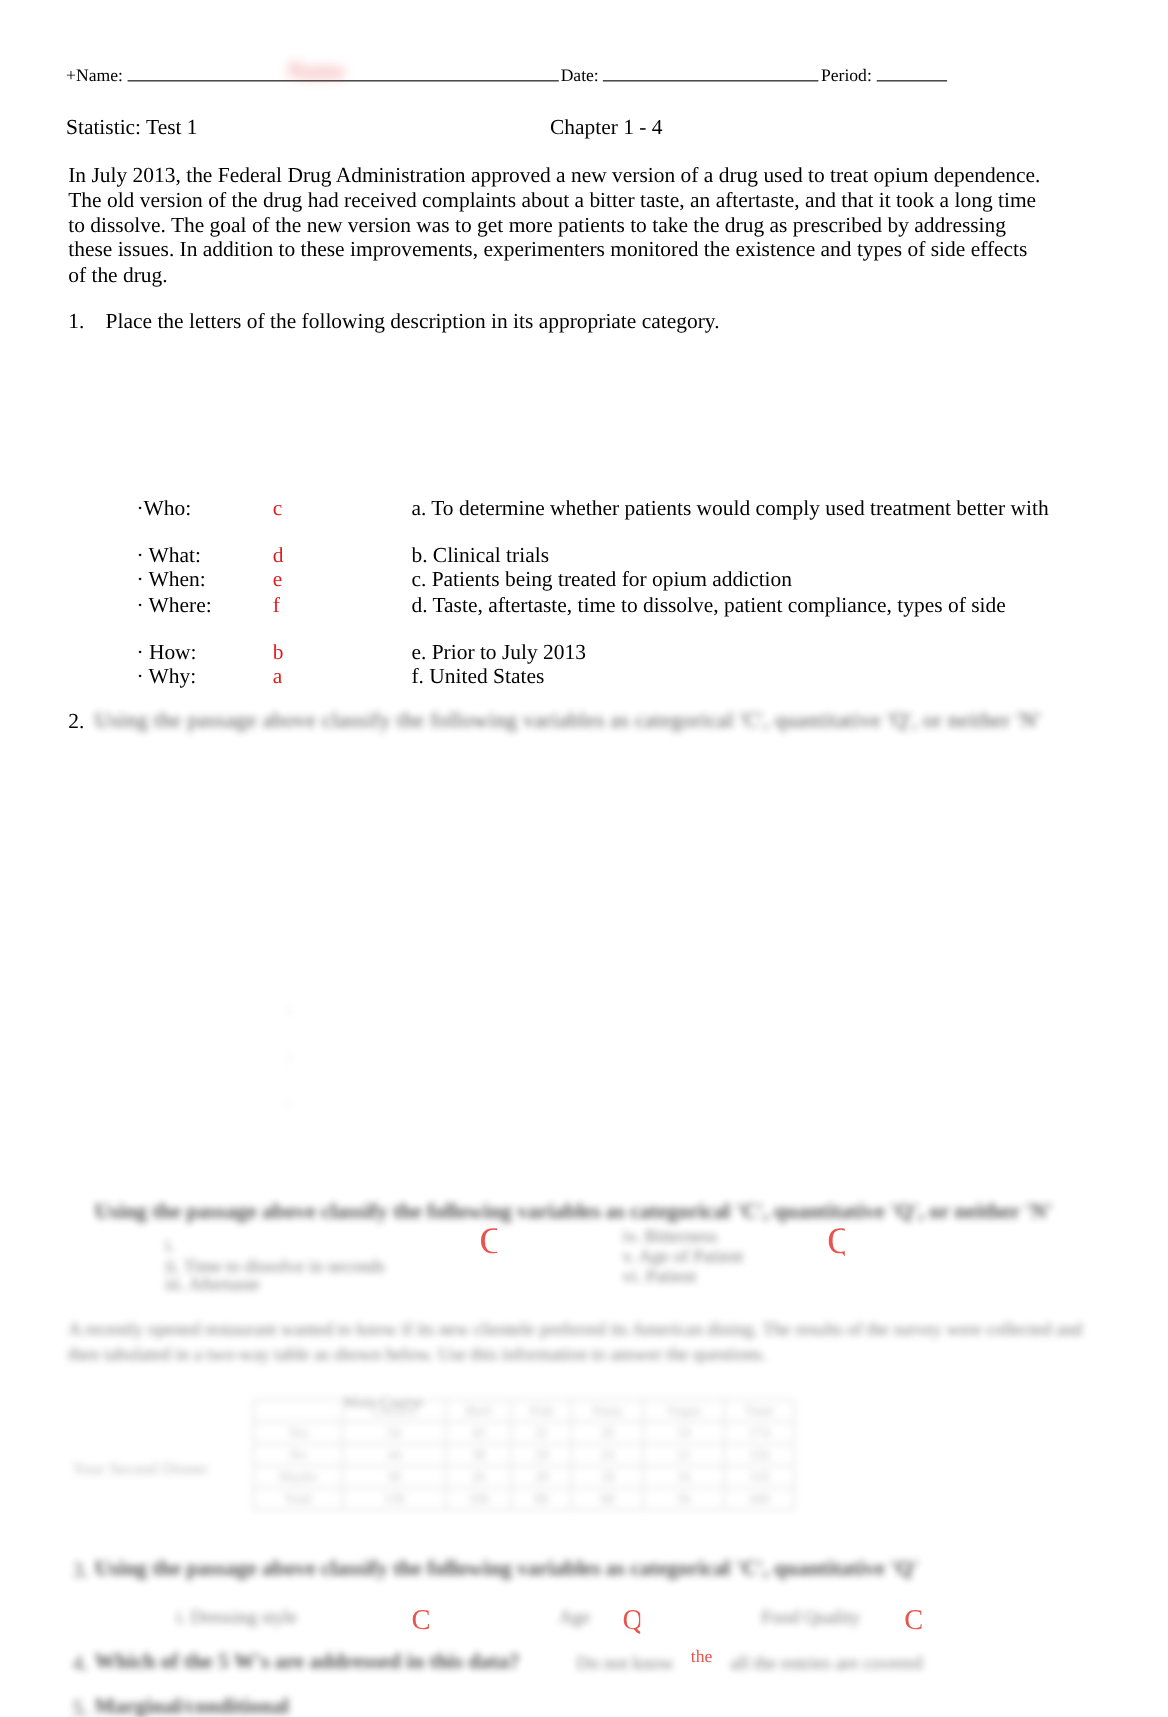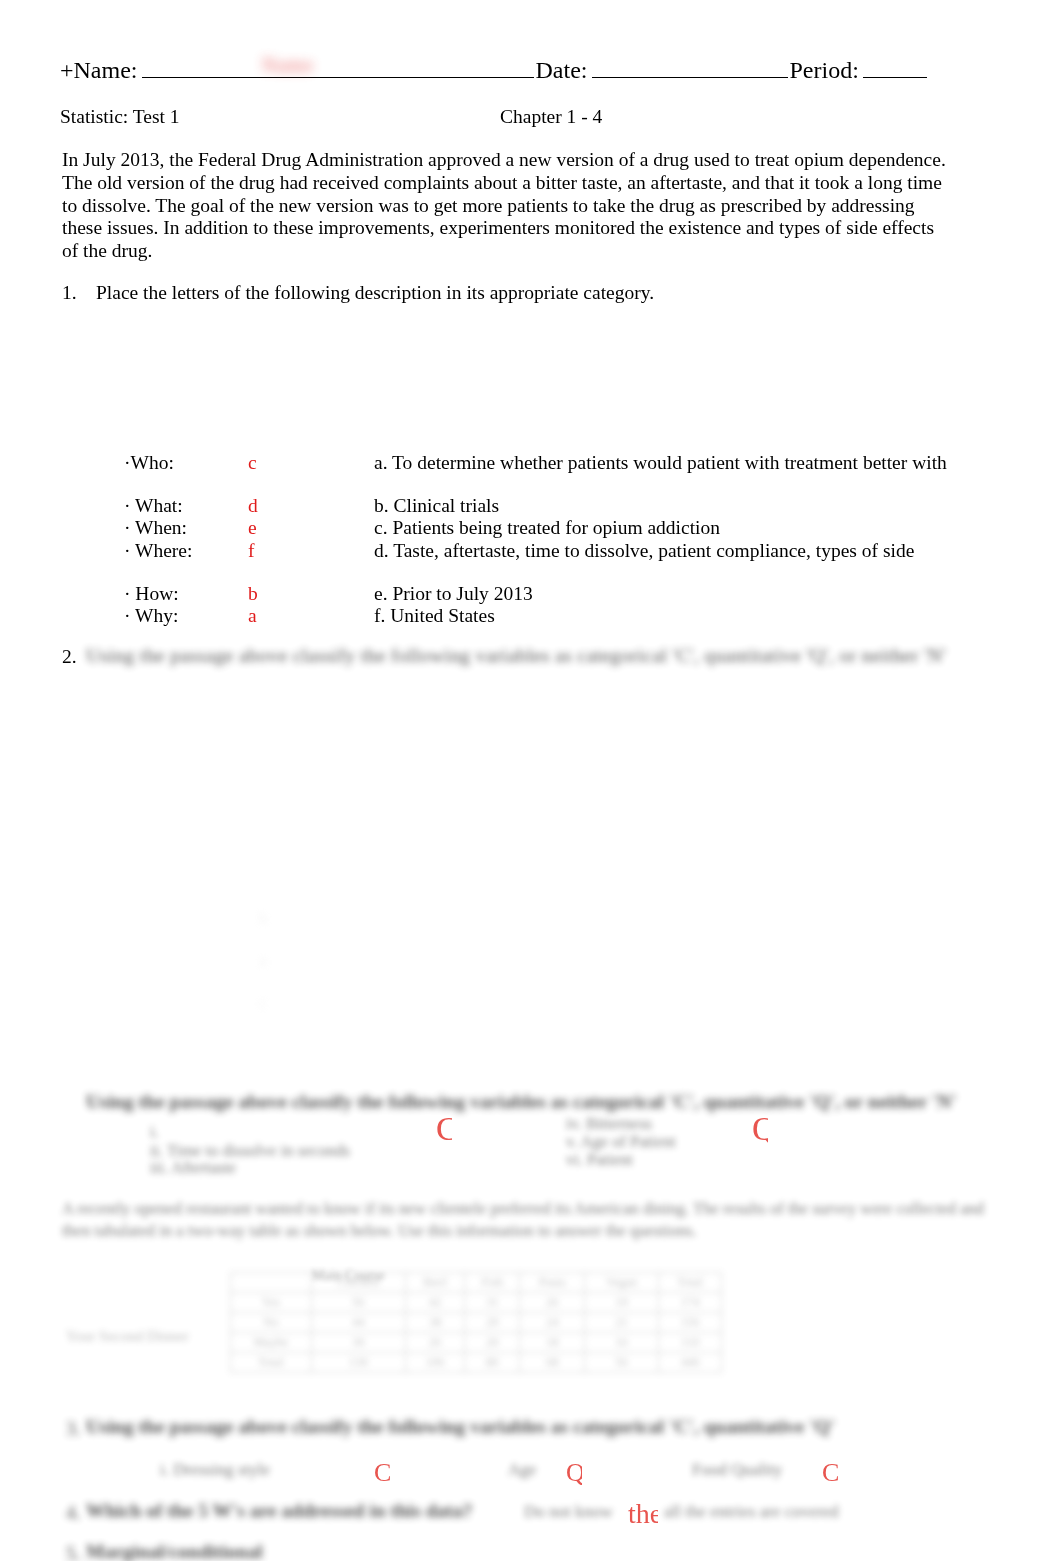--- a/index.html
+++ b/index.html
@@ -23,7 +23,7 @@
     left: 60px;
     top: 58px;
     width: 940px;
-    font-size: 24px;
+    font-size: 16px;
     line-height: 24px;
     white-space: nowrap;
   }

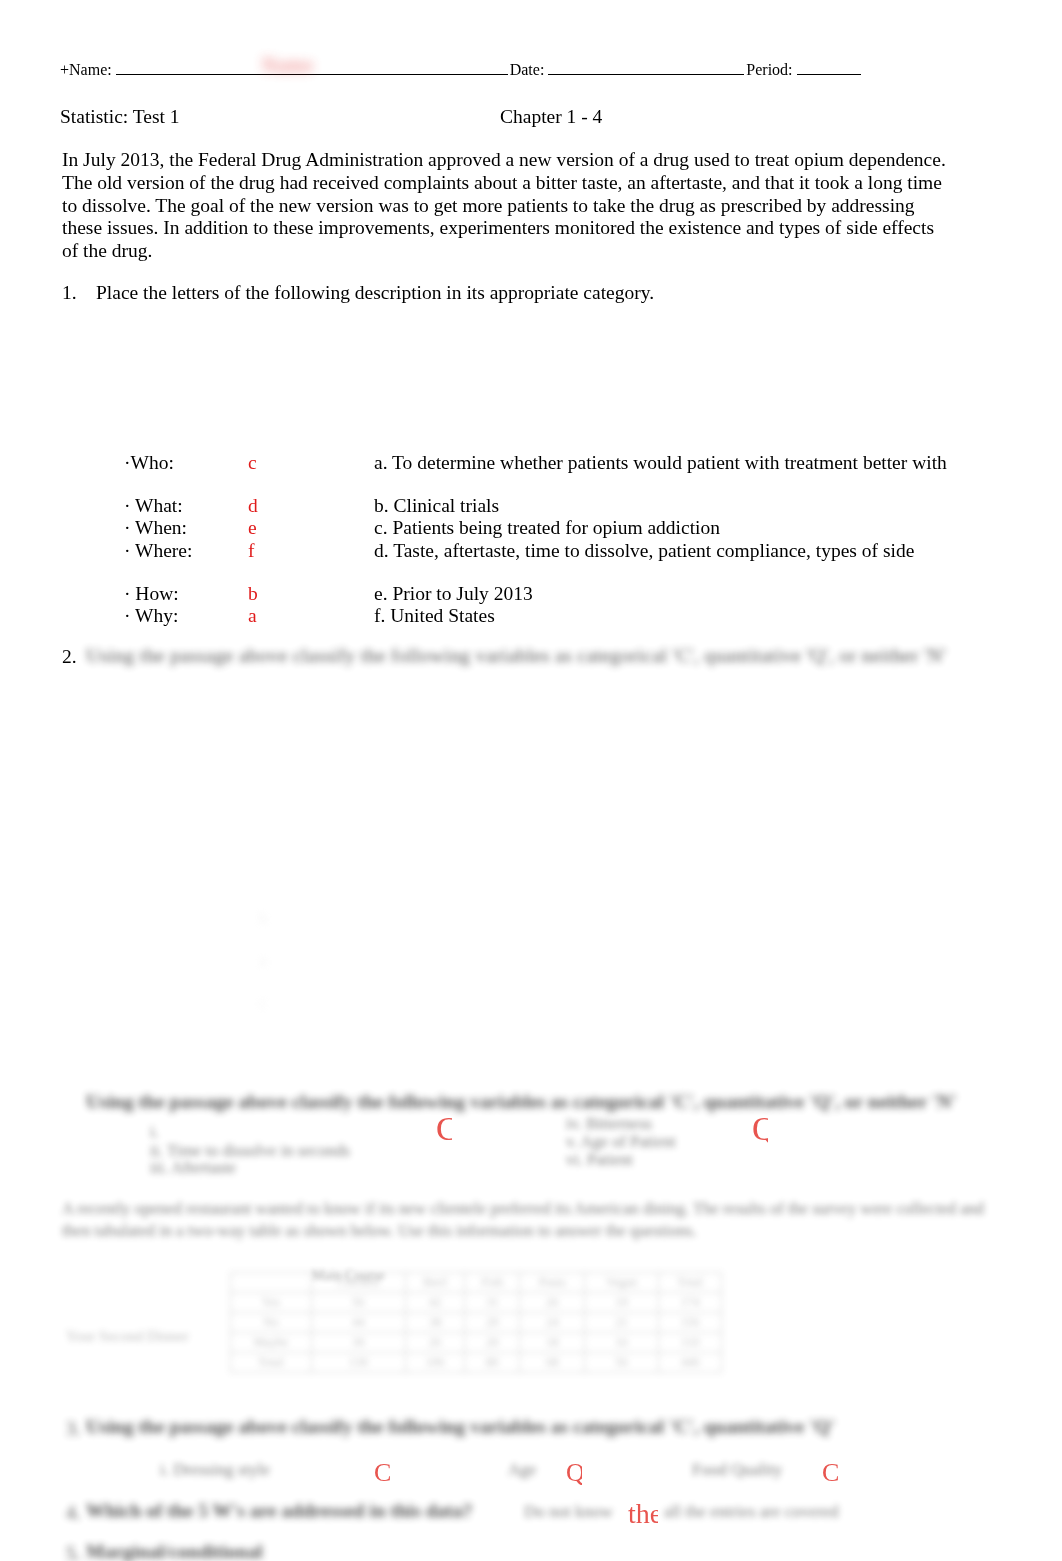--- a/index.html
+++ b/index.html
@@ -300,7 +300,7 @@
     <div class="ans" style="top:153px">a</div>
 
     <div class="rrow" style="top:0px">
-      <span>a. To determine whether patients would patient with treatment better with</span>
+      <span>a. To determine whether patients would comply used treatment better with</span>
     </div>
     <div class="rrow" style="top:43px">
       <span>b. Clinical trials</span>

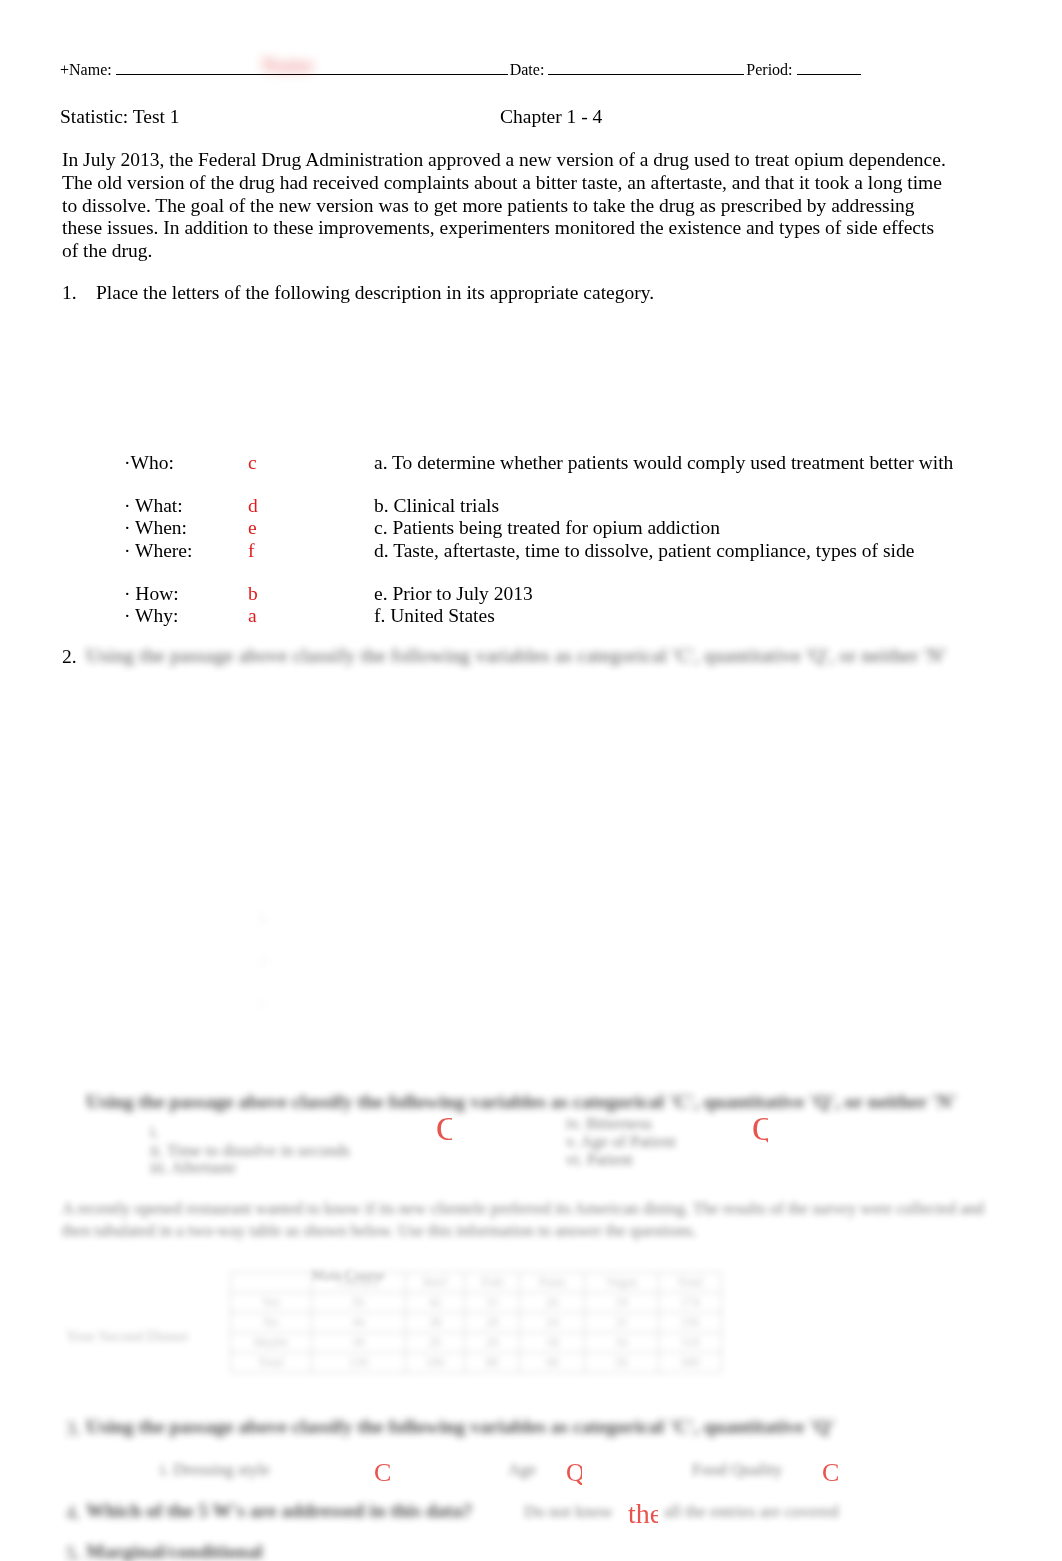--- a/index.html
+++ b/index.html
@@ -254,7 +254,7 @@
   .q5num  { left: 66px; top: 1502px; font-size: 19.5px; }
   .q5head { left: 86px; top: 1500px; width: 420px; font-size: 19.5px; font-weight: bold; }
   .q5ansa { left: 524px; top: 1502px; width: 110px; font-size: 17px; }
-  .q5ansb { left: 628px; top: 1498px; width: 30px; font-size: 28px; }
+  .q5ansb { left: 628px; top: 1498px; width: 30px; font-size: 16px; }
   .q5ansc { left: 664px; top: 1502px; width: 200px; font-size: 17px; }
 
   .q6num  { left: 66px; top: 1543px; font-size: 19.5px; }

